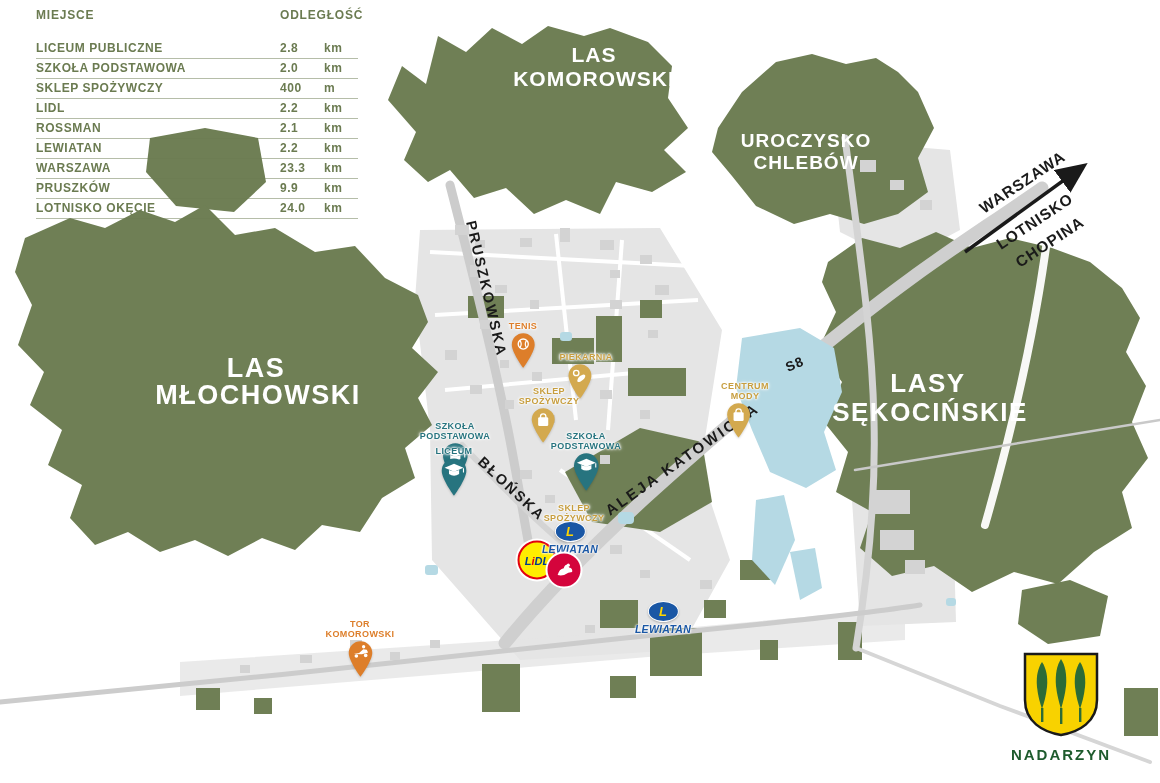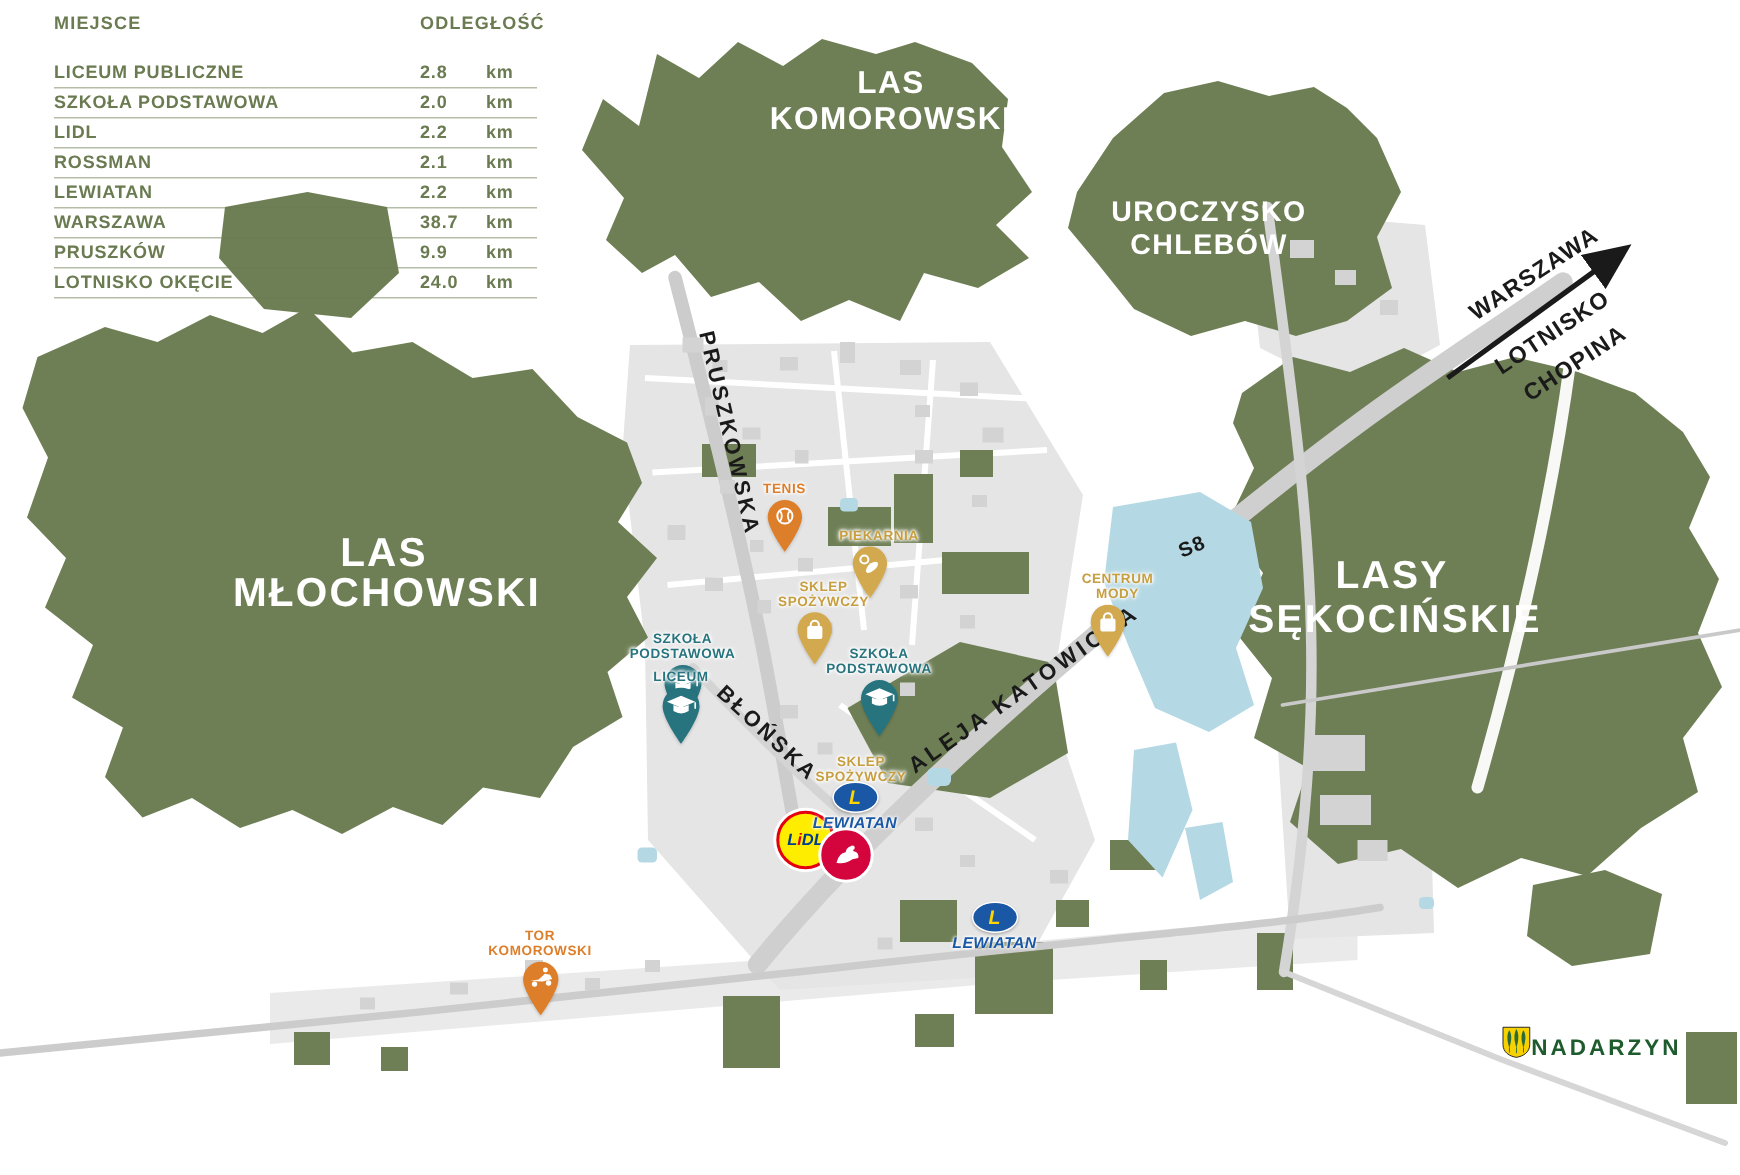--- a/index.html
+++ b/index.html
@@ -217,6 +217,11 @@
         <span class="c-unit">km</span>
       </div>
     <div class="dt-row">
+        <span class="c-place">SKLEP SPOŻYWCZY</span>
+        <span class="c-val">400</span>
+        <span class="c-unit">m</span>
+      </div>
+    <div class="dt-row">
         <span class="c-place">LIDL</span>
         <span class="c-val">2.2</span>
         <span class="c-unit">km</span>

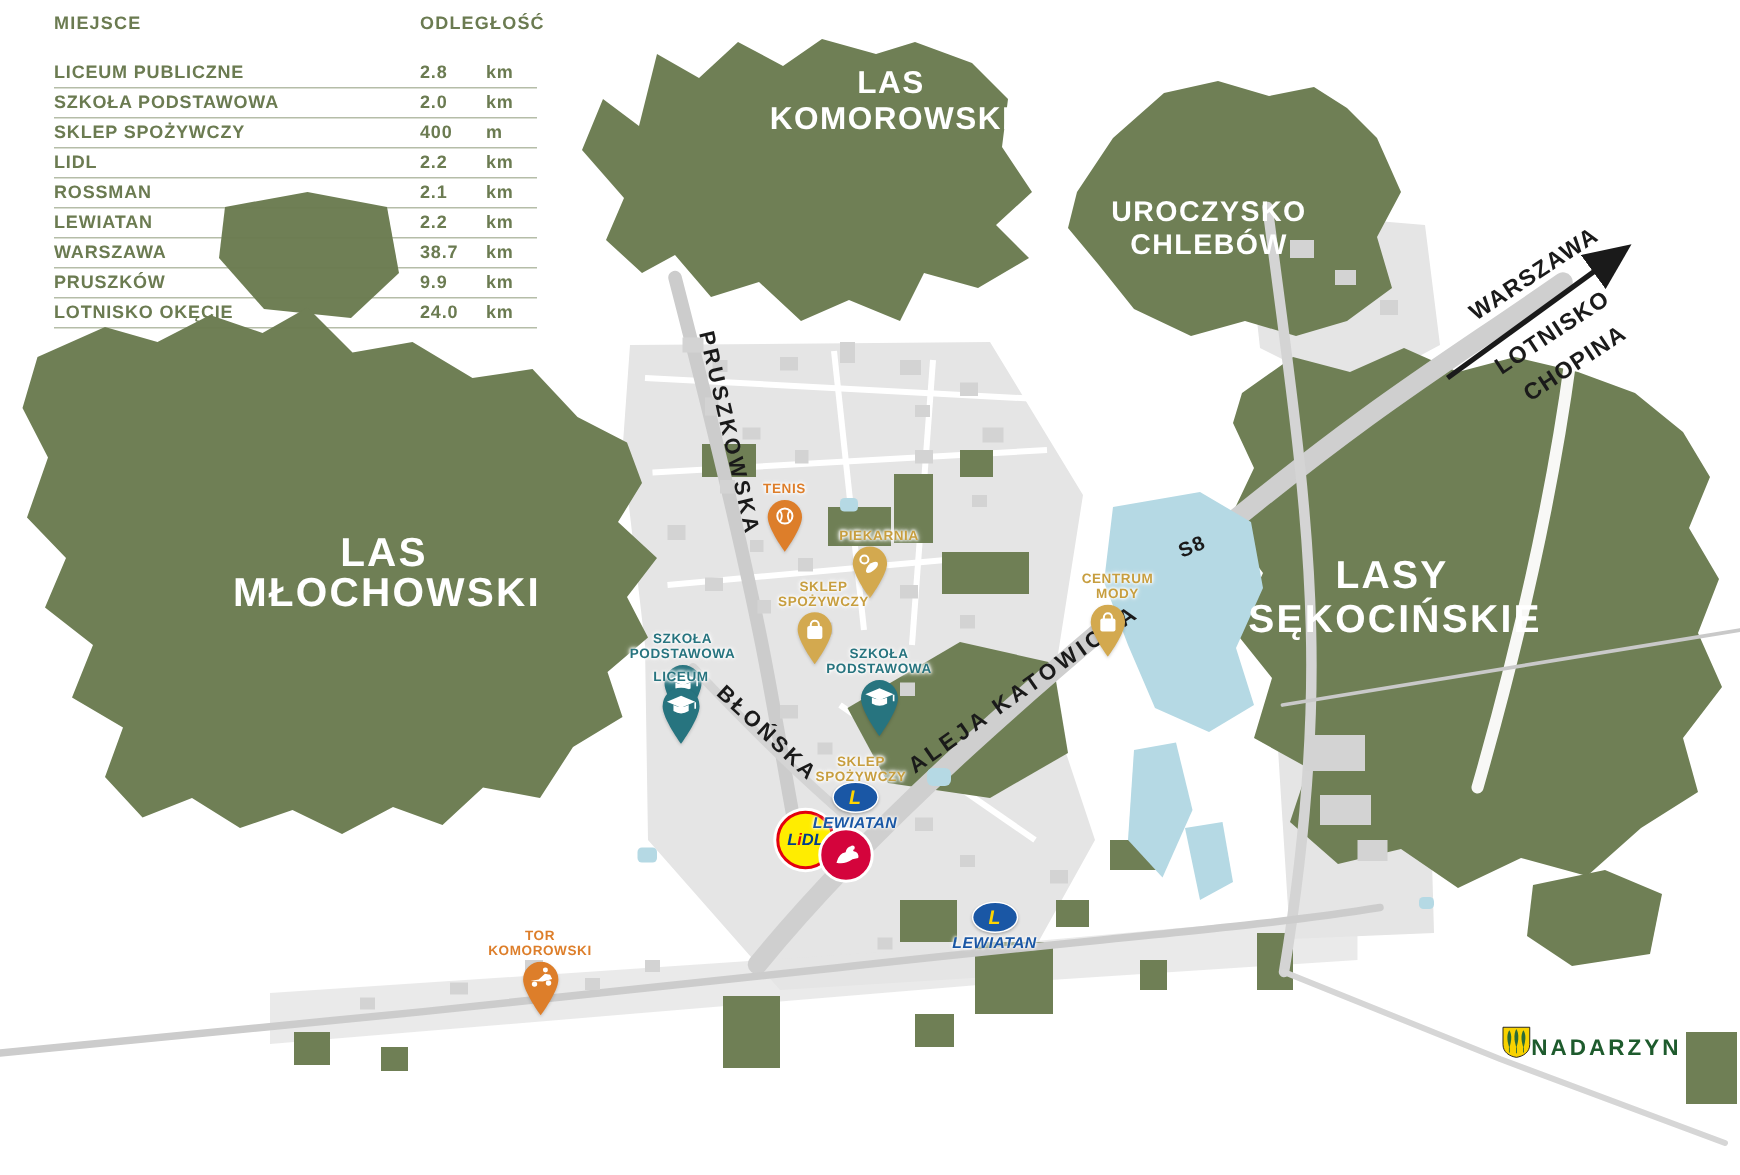--- a/index.html
+++ b/index.html
@@ -238,7 +238,7 @@
       </div>
     <div class="dt-row">
         <span class="c-place">WARSZAWA</span>
-        <span class="c-val">38.7</span>
+        <span class="c-val">23.3</span>
         <span class="c-unit">km</span>
       </div>
     <div class="dt-row">

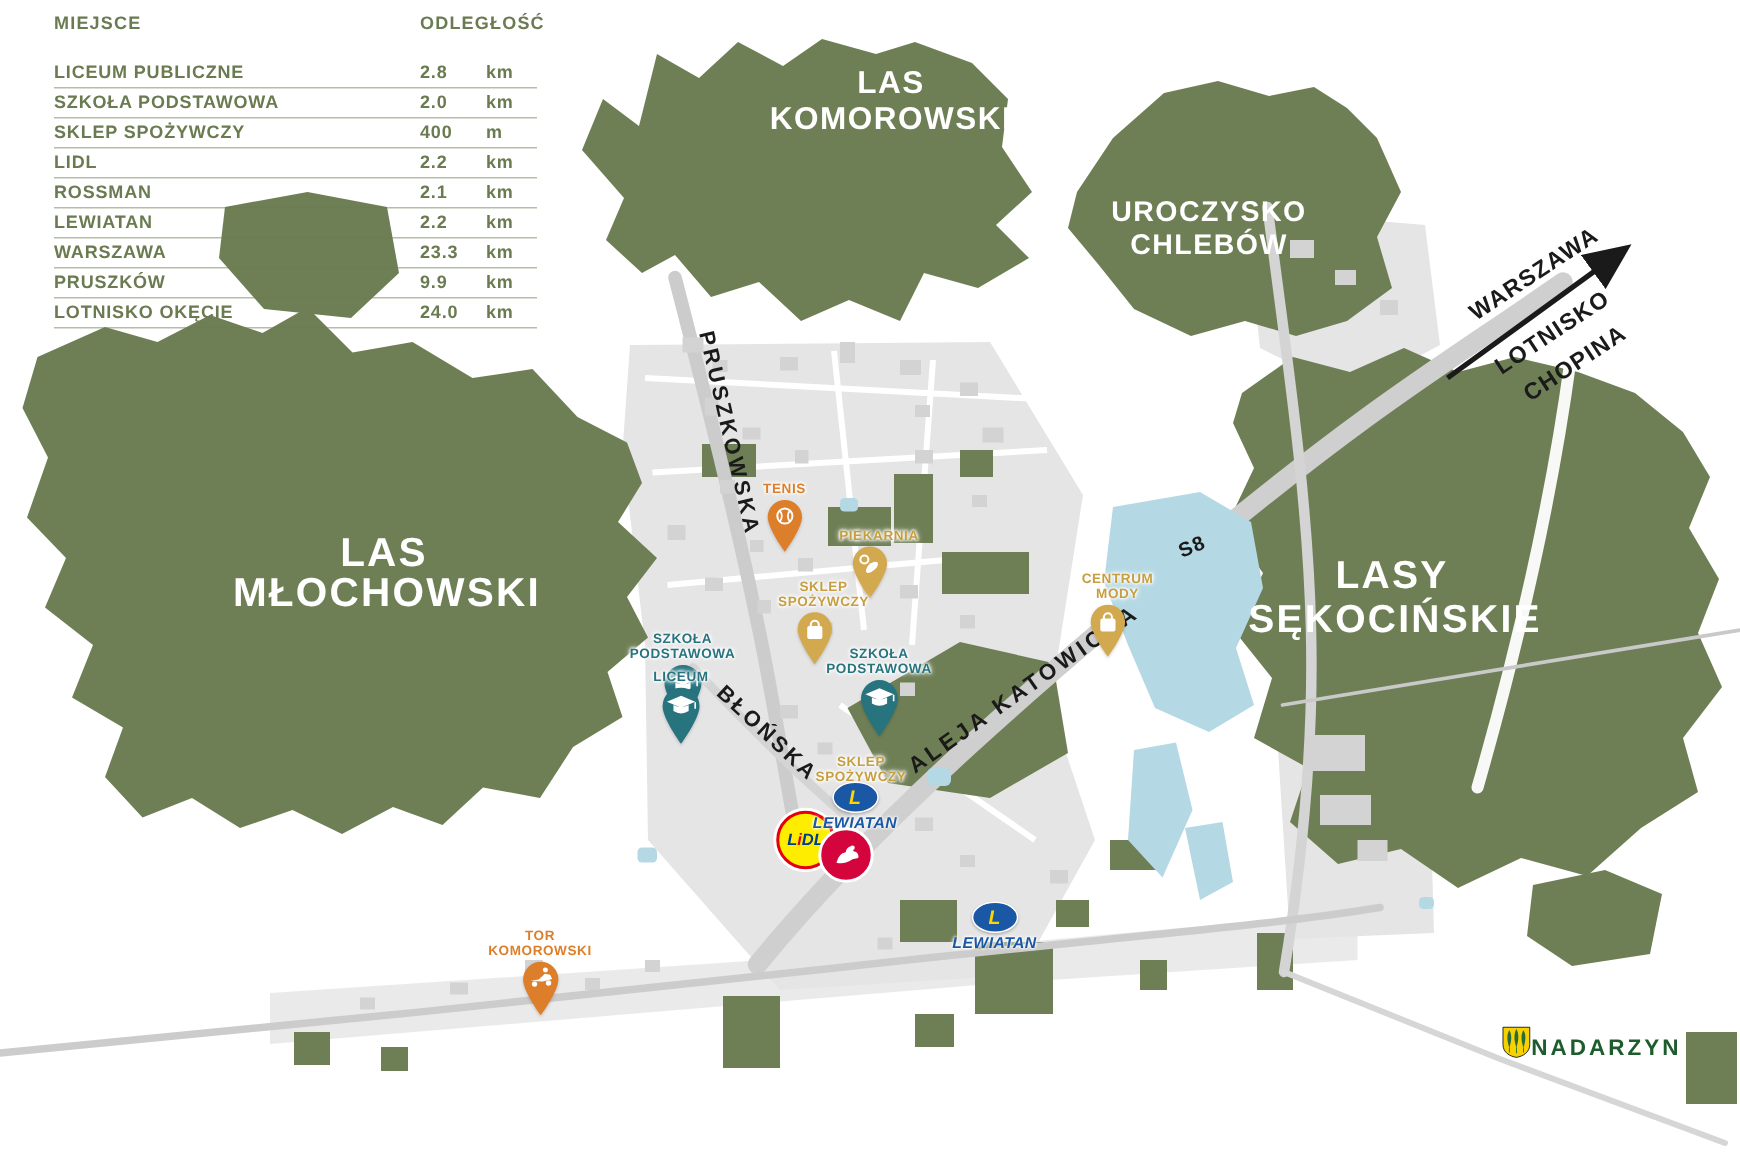--- a/index.html
+++ b/index.html
@@ -48,7 +48,7 @@
 
   
   .crest{position:absolute;left:1001px;top:650px;width:120px;z-index:40;
-         display:flex;flex-direction:row;align-items:center;}
+         display:flex;flex-direction:column;align-items:center;}
   .crest-name{margin-top:6px;font-size:15px;font-weight:700;letter-spacing:2px;color:#1E5B2D;}
 </style>
 </head>

